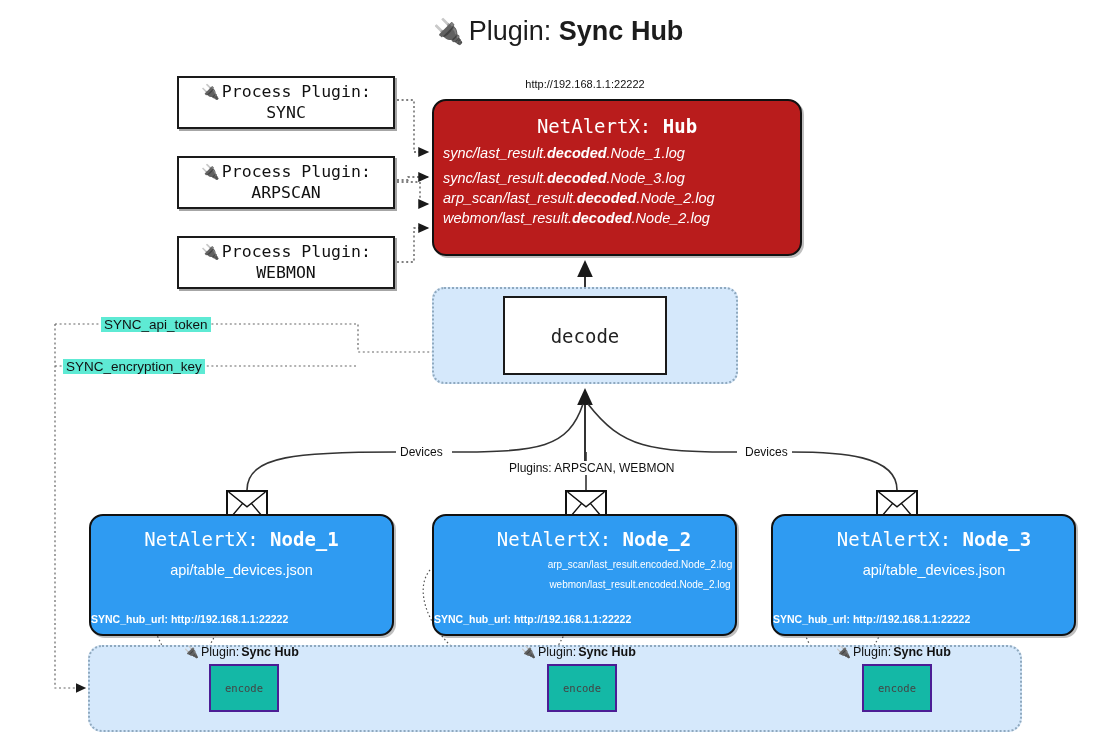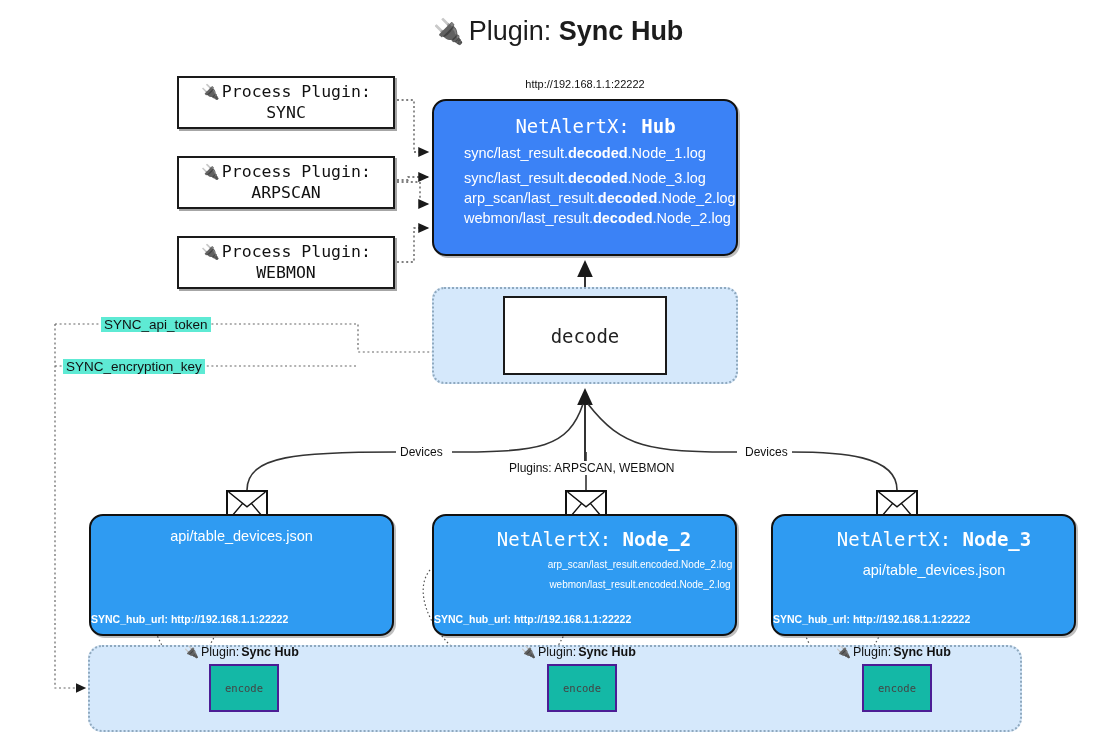--- a/index.html
+++ b/index.html
@@ -20,8 +20,8 @@
   #hub-url{left:465px;top:78px;width:240px;text-align:center;font-size:11px;color:#111;}
 
   
-  #hub{left:432px;top:99px;width:306px;height:157px;background:#3b82f6;
-       border:2px solid #111;border-radius:14px;box-shadow:2px 2px 0 rgba(0,0,0,.25);padding-left:21px;}
+  #hub{left:432px;top:99px;width:370px;height:157px;background:#b91c1c;
+       border:2px solid #111;border-radius:14px;box-shadow:2px 2px 0 rgba(0,0,0,.25);}
   #hub .hub-title{width:100%;text-align:center;margin-top:14px;
        font-family:"DejaVu Sans Mono","Liberation Mono",monospace;font-size:19px;color:#fff;}
   #hub .hub-title .b{font-weight:bold;}

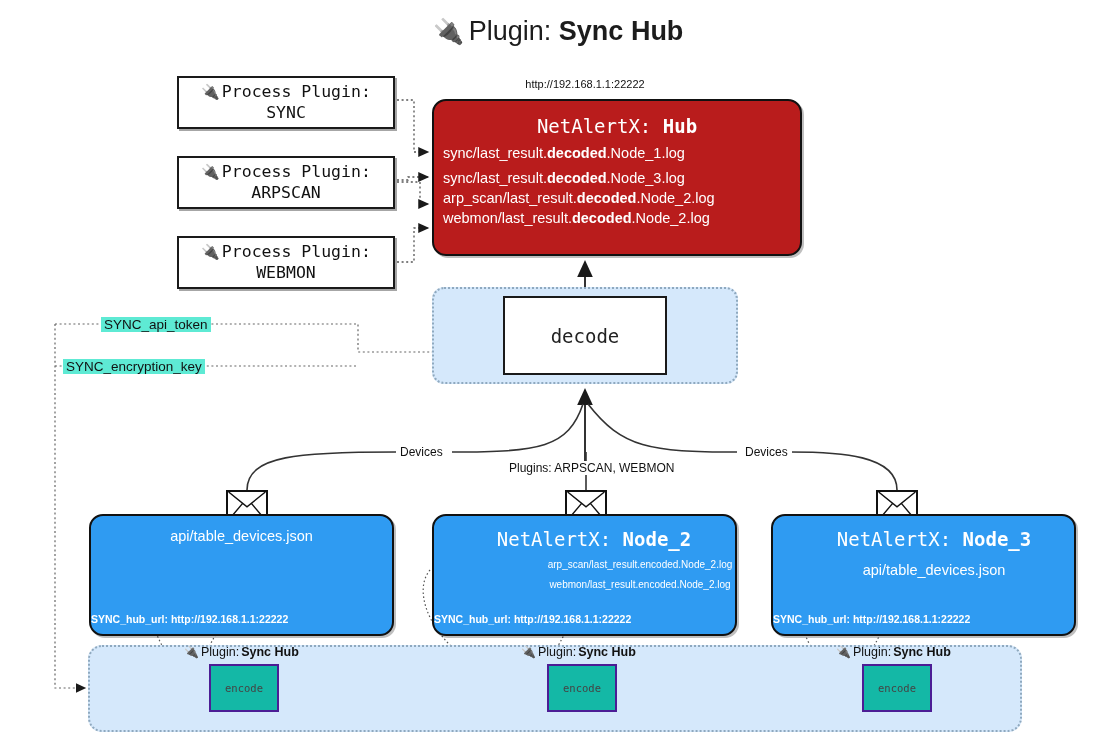--- a/index.html
+++ b/index.html
@@ -25,7 +25,7 @@
   #hub .hub-title{width:100%;text-align:center;margin-top:14px;
        font-family:"DejaVu Sans Mono","Liberation Mono",monospace;font-size:19px;color:#fff;}
   #hub .hub-title .b{font-weight:bold;}
-  #hub .logline{color:#fff;font-size:14.5px;margin-top:8px;padding-left:9px;white-space:nowrap;}
+  #hub .logline{color:#fff;font-size:14.5px;margin-top:8px;padding-left:9px;white-space:nowrap;font-style:italic;}
   #hub .logline:nth-of-type(3){margin-top:9px;}
   #hub .logline b{font-weight:bold;}
   #hub .logline.tight{margin-top:4px;}

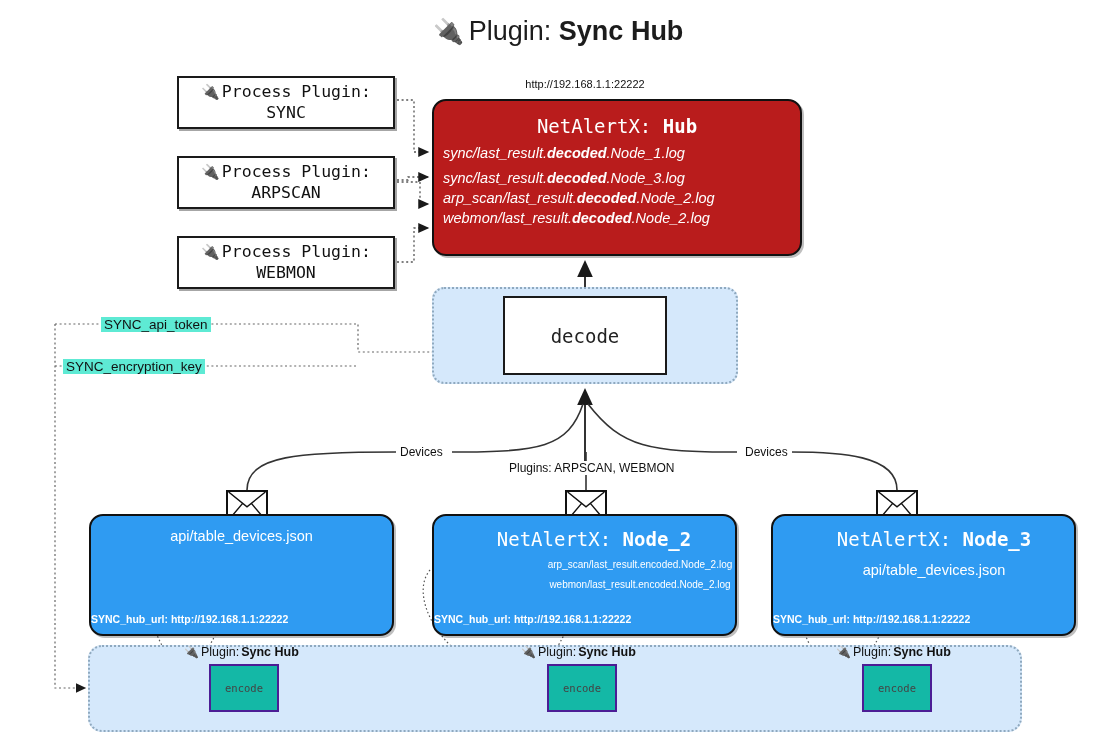--- a/index.html
+++ b/index.html
@@ -219,6 +219,10 @@
     </svg>
 
   <div class="abs node" id="node1">
+    <div class="ntitle">
+      <span>NetAlertX:</span>
+      <span class="b">Node_1</span>
+    </div>
     <div class="nline">api/table_devices.json</div>
     <div class="nurl">SYNC_hub_url: http://192.168.1.1:22222</div>
   </div>

